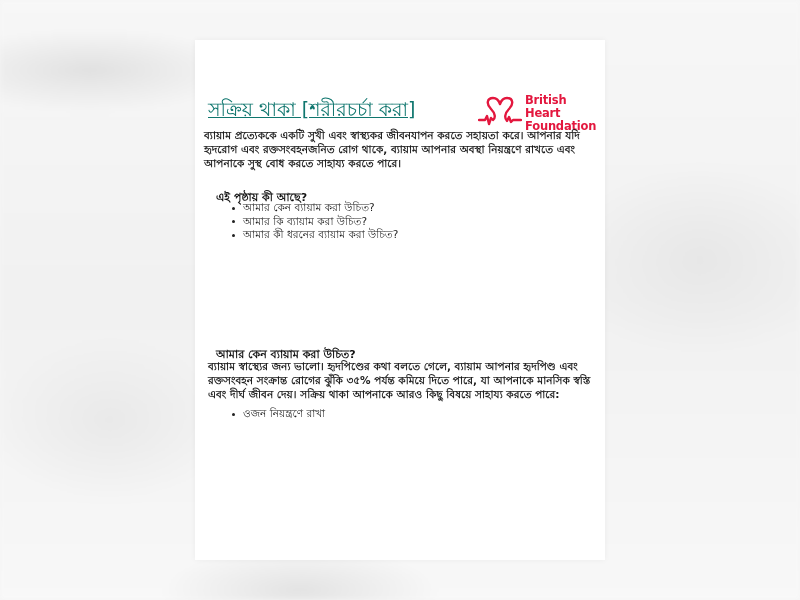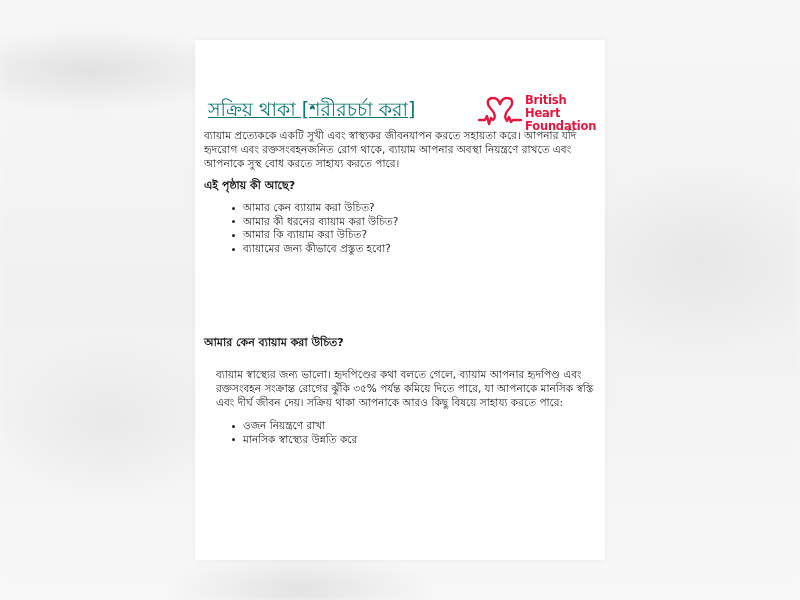--- a/index.html
+++ b/index.html
@@ -67,6 +67,7 @@
       font-size: 10.5px;
       line-height: 14px;
       color: #1e1e1e;
+      font-weight: bold;
     }
     .para1 {
       position: absolute;

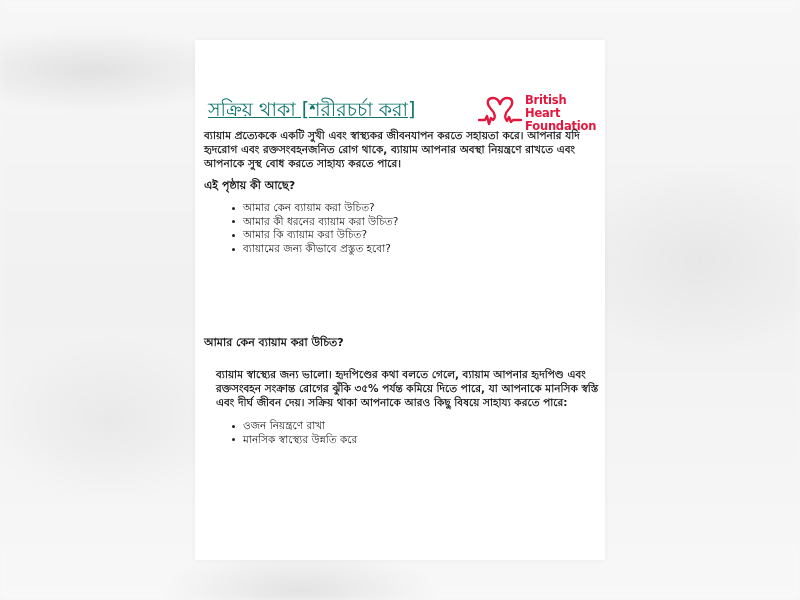--- a/index.html
+++ b/index.html
@@ -79,7 +79,7 @@
     .heading {
       position: absolute;
       left: 9px;
-      margin: 0;
+      margin: 12px;
       font-size: 11px;
       font-weight: bold;
       color: #111111;

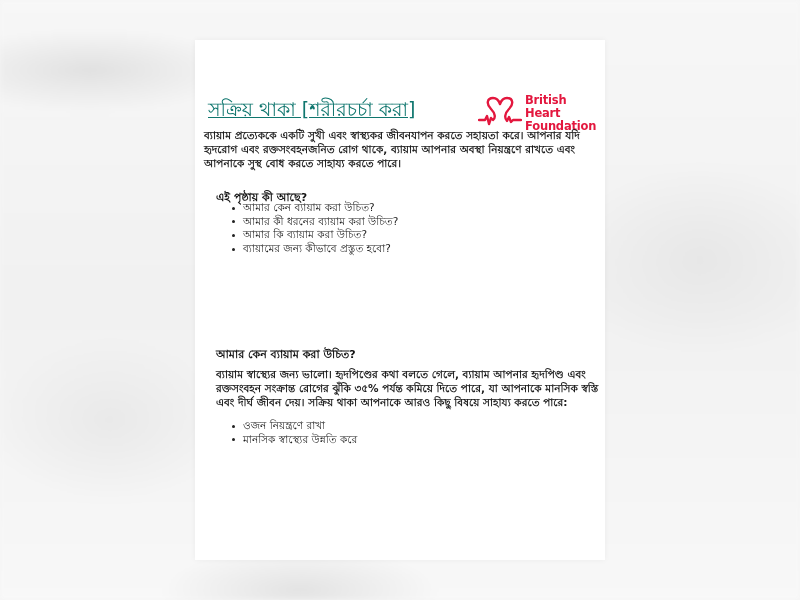--- a/index.html
+++ b/index.html
@@ -156,8 +156,8 @@
 
   <ul class="bullets list1">
     <li>আমার কেন ব্যায়াম করা উচিত?</li>
+    <li>আমার কি ব্যায়াম করা উচিত?</li>
     <li>আমার কী ধরনের ব্যায়াম করা উচিত?</li>
-    <li>আমার কি ব্যায়াম করা উচিত?</li>
     <li>ব্যায়ামের জন্য কীভাবে প্রস্তুত হবো?</li>
   </ul>
 

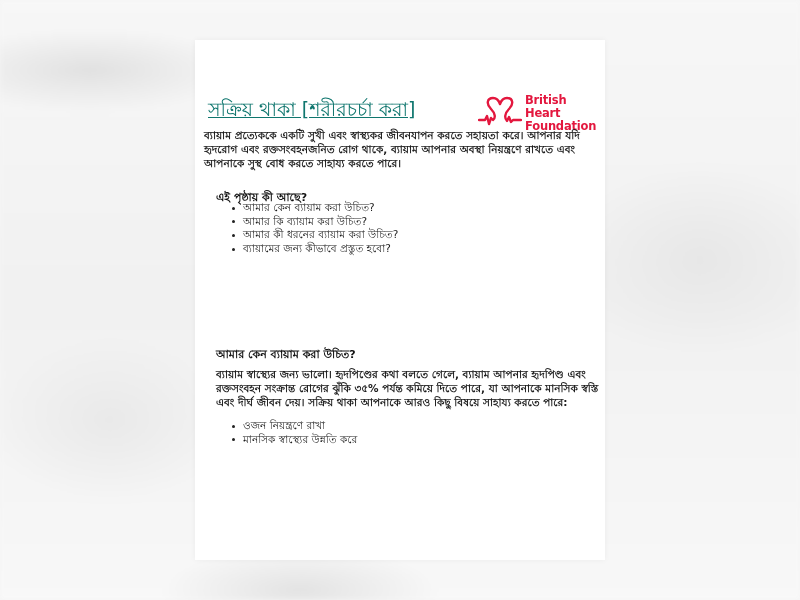--- a/index.html
+++ b/index.html
@@ -158,7 +158,6 @@
     <li>আমার কেন ব্যায়াম করা উচিত?</li>
     <li>আমার কি ব্যায়াম করা উচিত?</li>
     <li>আমার কী ধরনের ব্যায়াম করা উচিত?</li>
-    <li>ব্যায়ামের জন্য কীভাবে প্রস্তুত হবো?</li>
   </ul>
 
   <h2 class="heading h2">আমার কেন ব্যায়াম করা উচিত?</h2>

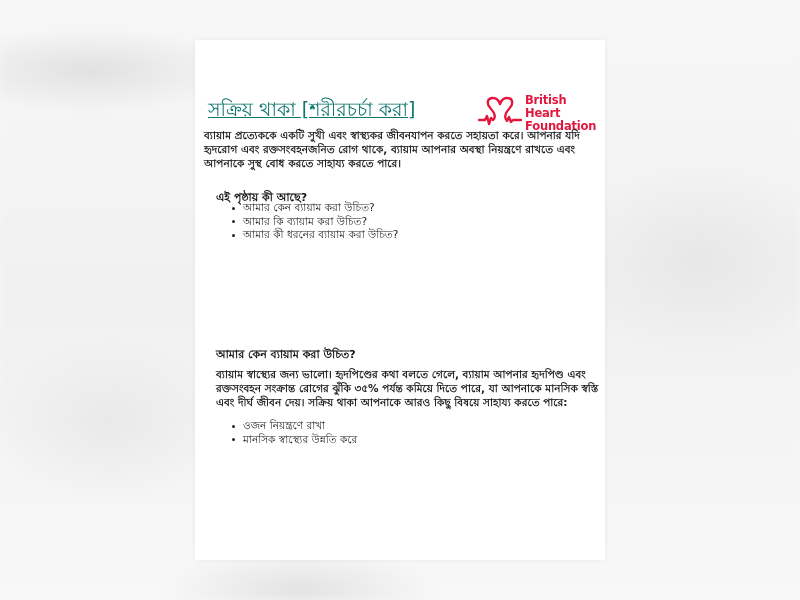--- a/index.html
+++ b/index.html
@@ -118,7 +118,7 @@
       left: 9px;
       top: 315px;
       width: 395px;
-      margin: 12px;
+      margin: 4px;
     }
     .list2 { top: 379px; width: 360px; }
   </style>

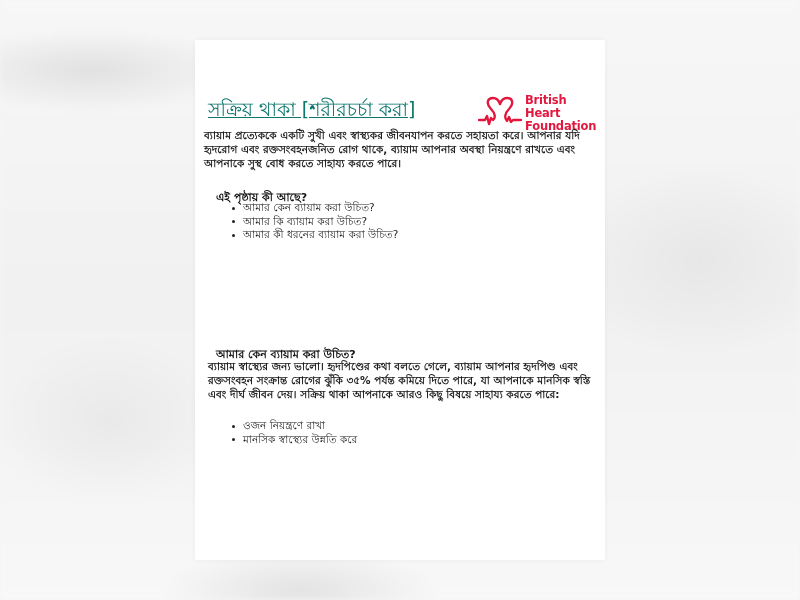--- a/index.html
+++ b/index.html
@@ -120,7 +120,7 @@
       width: 395px;
       margin: 4px;
     }
-    .list2 { top: 379px; width: 360px; }
+    .list2 { top: 367px; width: 360px; }
   </style>
 </head>
 <body>

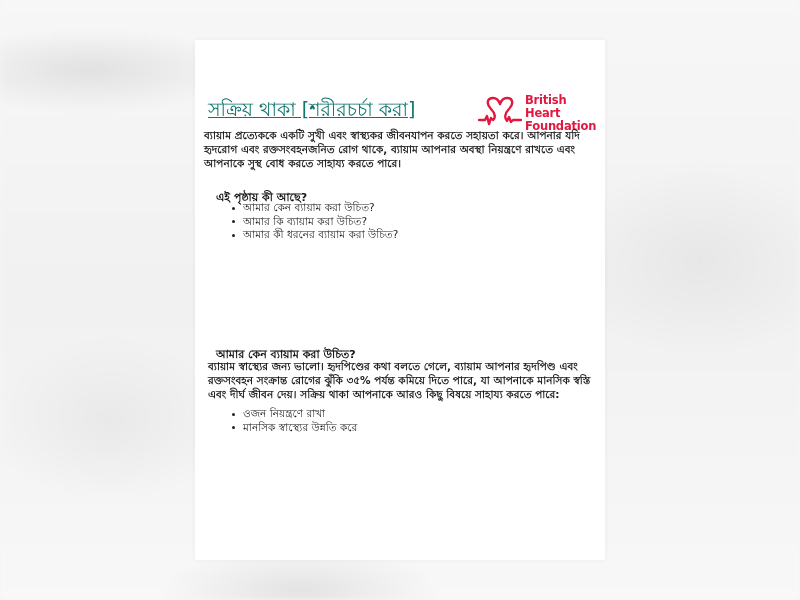--- a/index.html
+++ b/index.html
@@ -166,7 +166,6 @@
 
   <ul class="bullets list2">
     <li>ওজন নিয়ন্ত্রণে রাখা</li>
-    <li>মানসিক স্বাস্থ্যের উন্নতি করে</li>
   </ul>
 
 </div>

